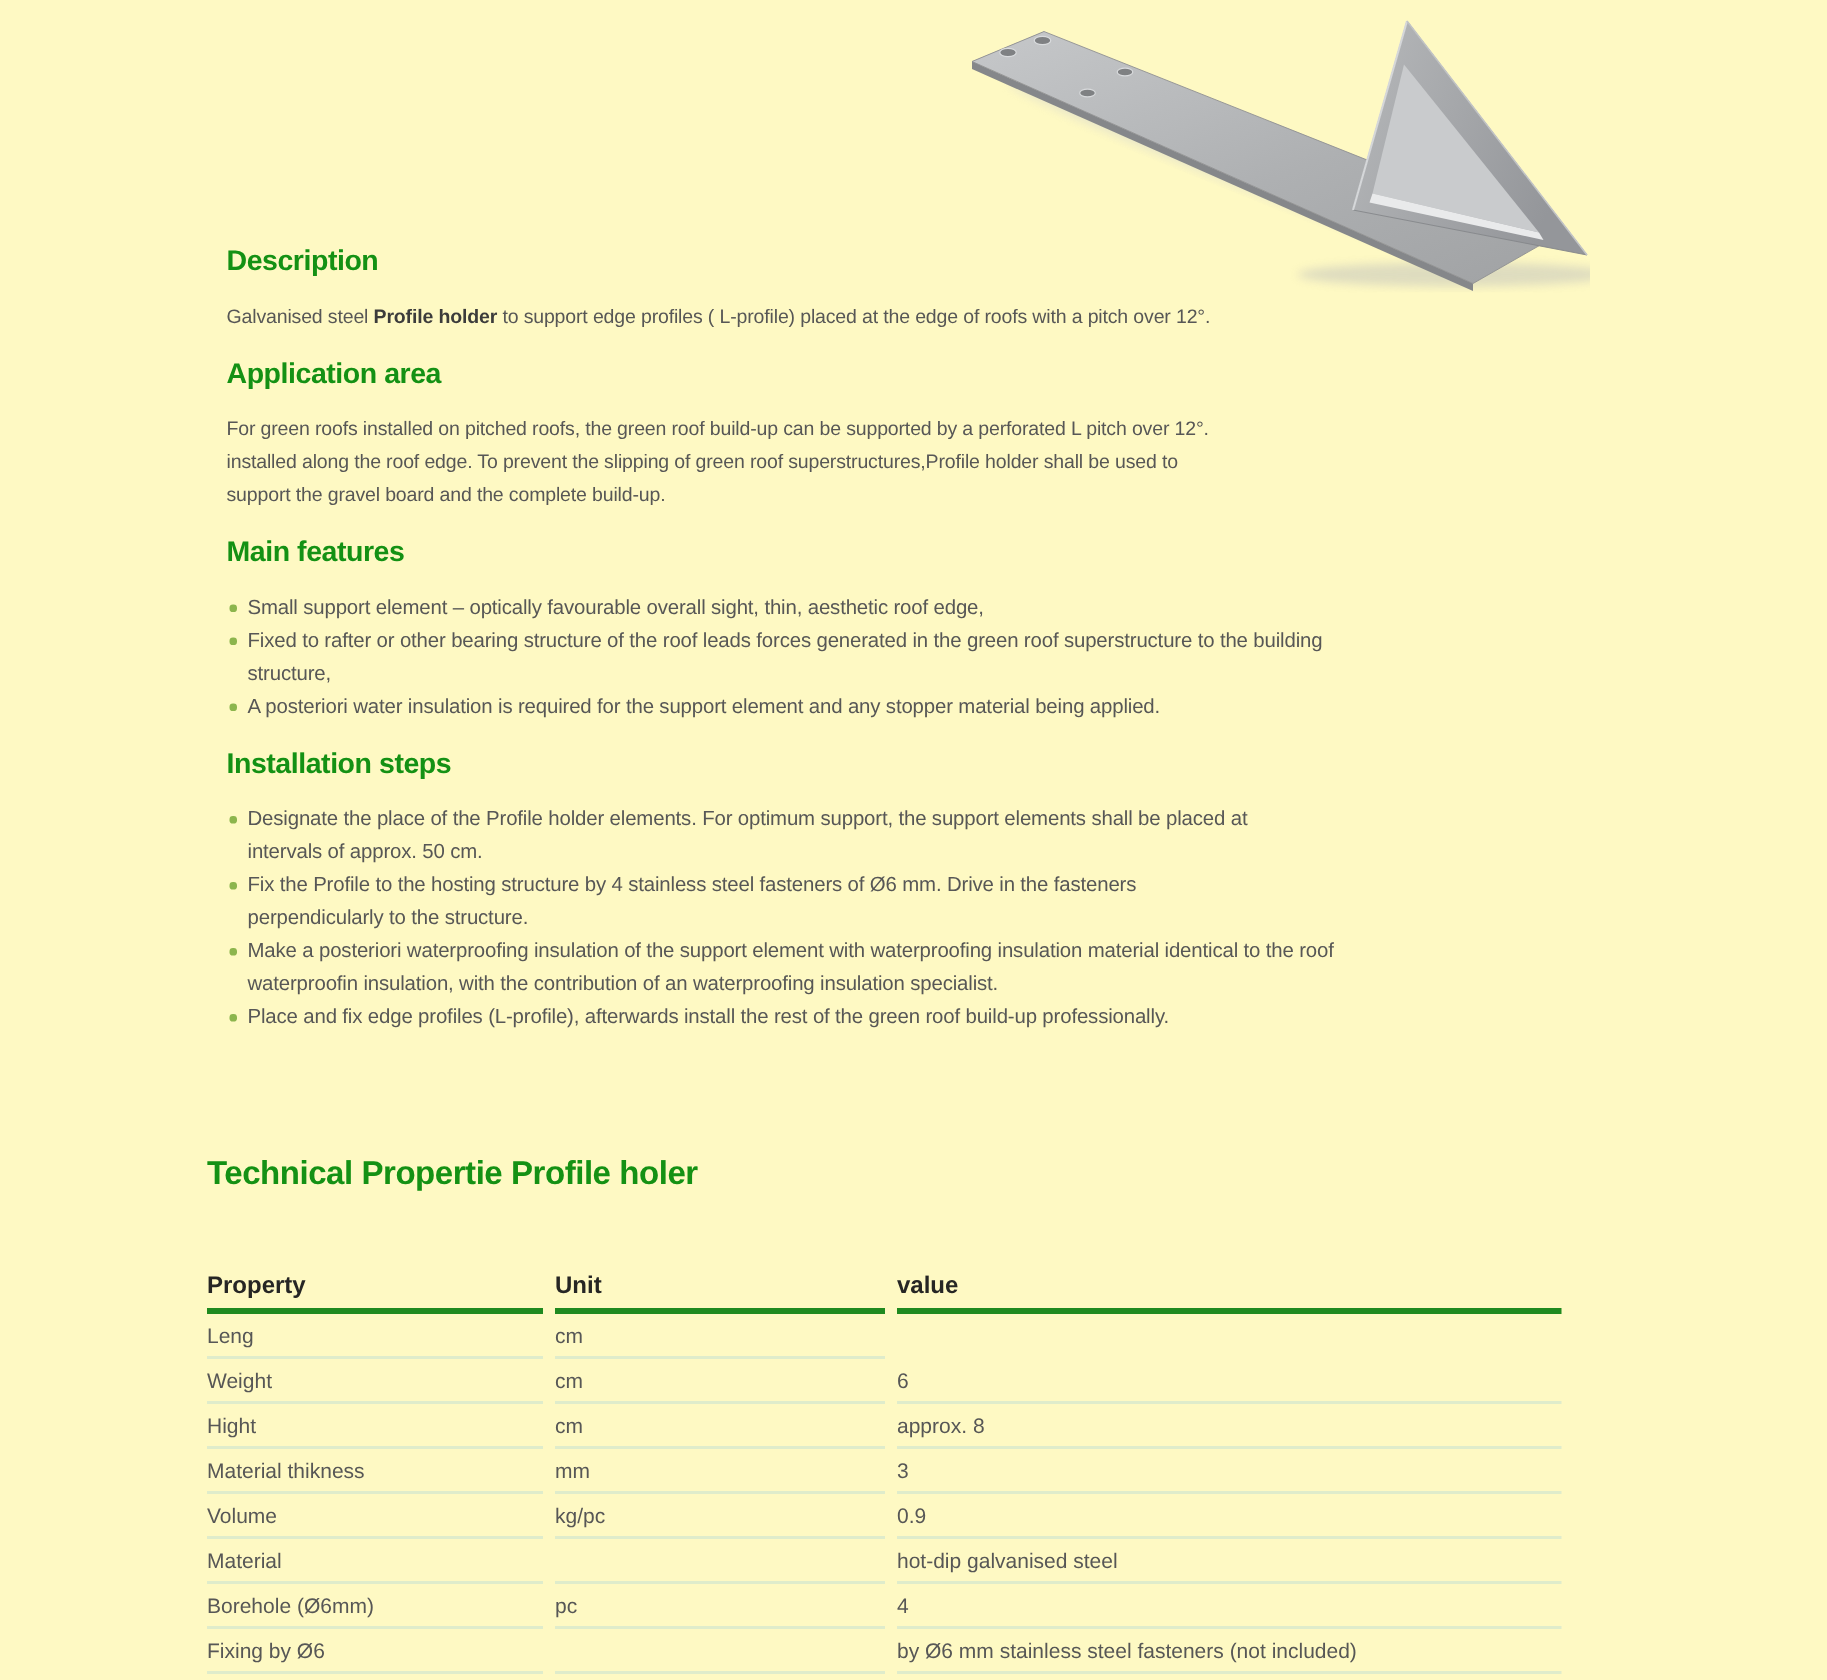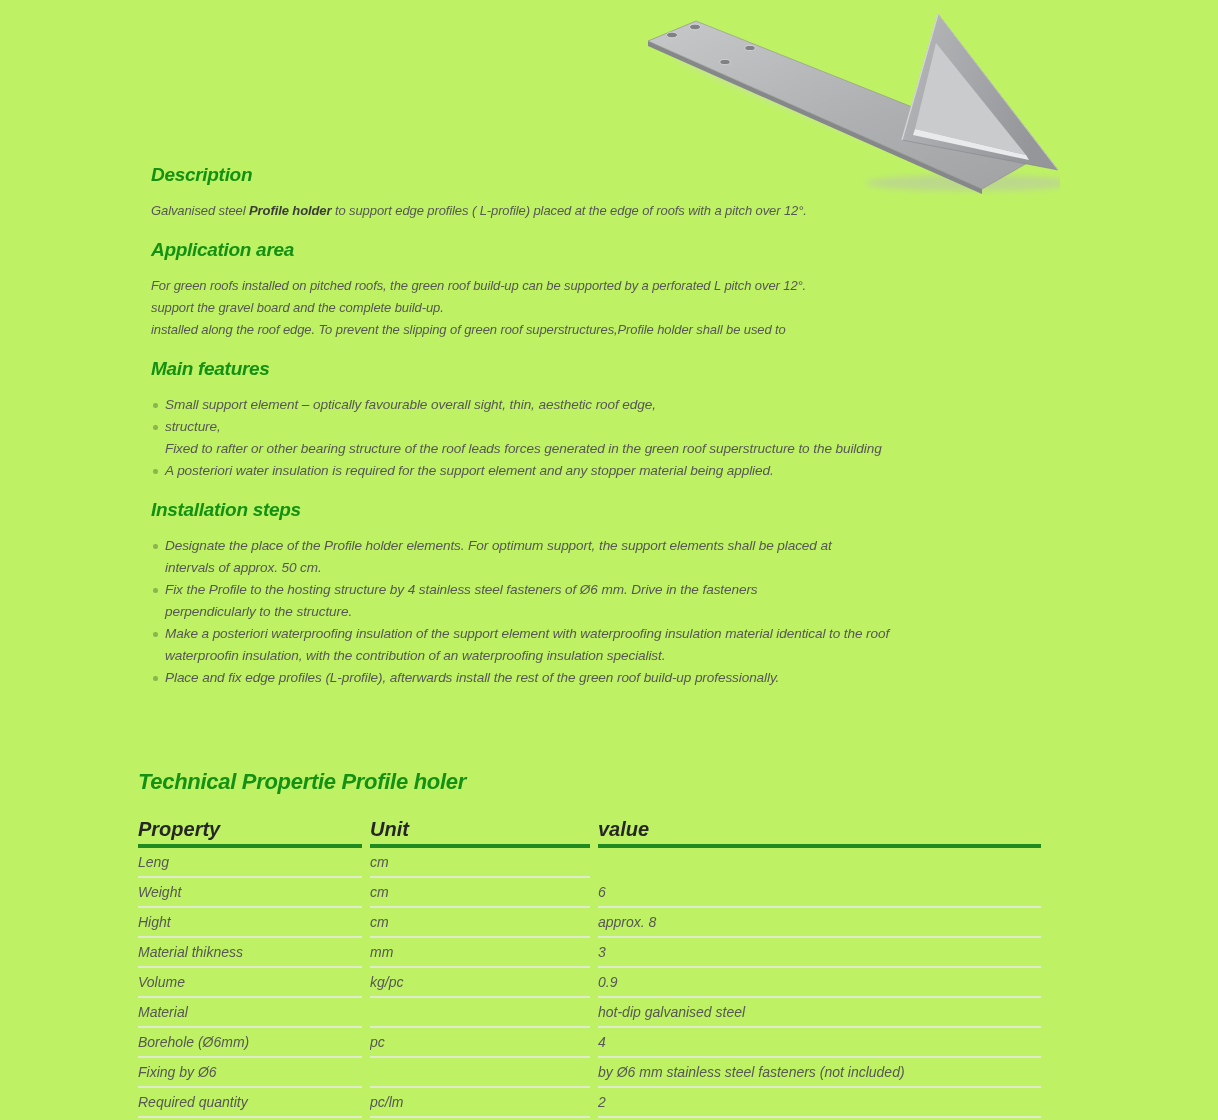--- a/index.html
+++ b/index.html
@@ -3,8 +3,8 @@
 <meta charset="utf-8">
 <style>
   html,body{margin:0;padding:0;background:#fff;}
-  .page{position:relative;width:1218px;height:1120px;background:#bef264;overflow:hidden;
-        font-family:"Liberation Sans",sans-serif;color:var(--body-text,#575756);font-style:italic;}
+  .page{position:relative;width:1218px;height:1120px;background:#fef9c3;overflow:hidden;
+        font-family:"Liberation Sans",sans-serif;color:var(--body-text,#575756);}
   
   .product-image{position:absolute;left:630px;top:5px;width:430px;height:190px;}
   

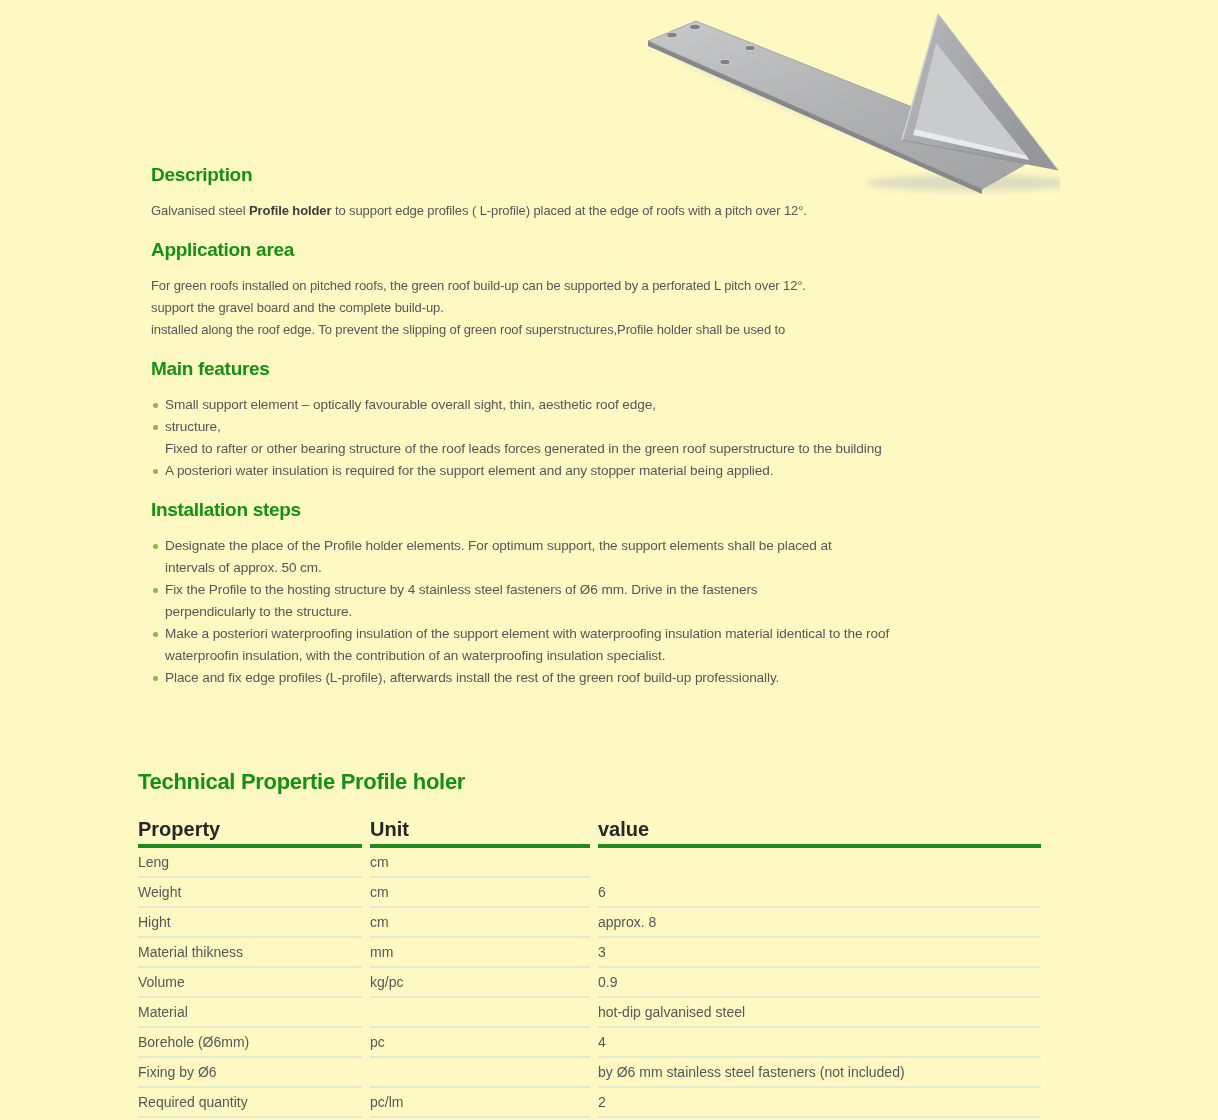--- a/index.html
+++ b/index.html
@@ -89,8 +89,8 @@
           <h2 class="sec">Application area</h2>
           <p class="para">
             <span class="ln">For green roofs installed on pitched roofs, the green roof build-up can be supported by a perforated L pitch over 12°.</span>
+            <span class="ln">installed along the roof edge. To prevent the slipping of green roof superstructures,Profile holder shall be used to</span>
             <span class="ln">support the gravel board and the complete build-up.</span>
-            <span class="ln">installed along the roof edge. To prevent the slipping of green roof superstructures,Profile holder shall be used to</span>
           </p>
         </section>
         <section class="sec-block">

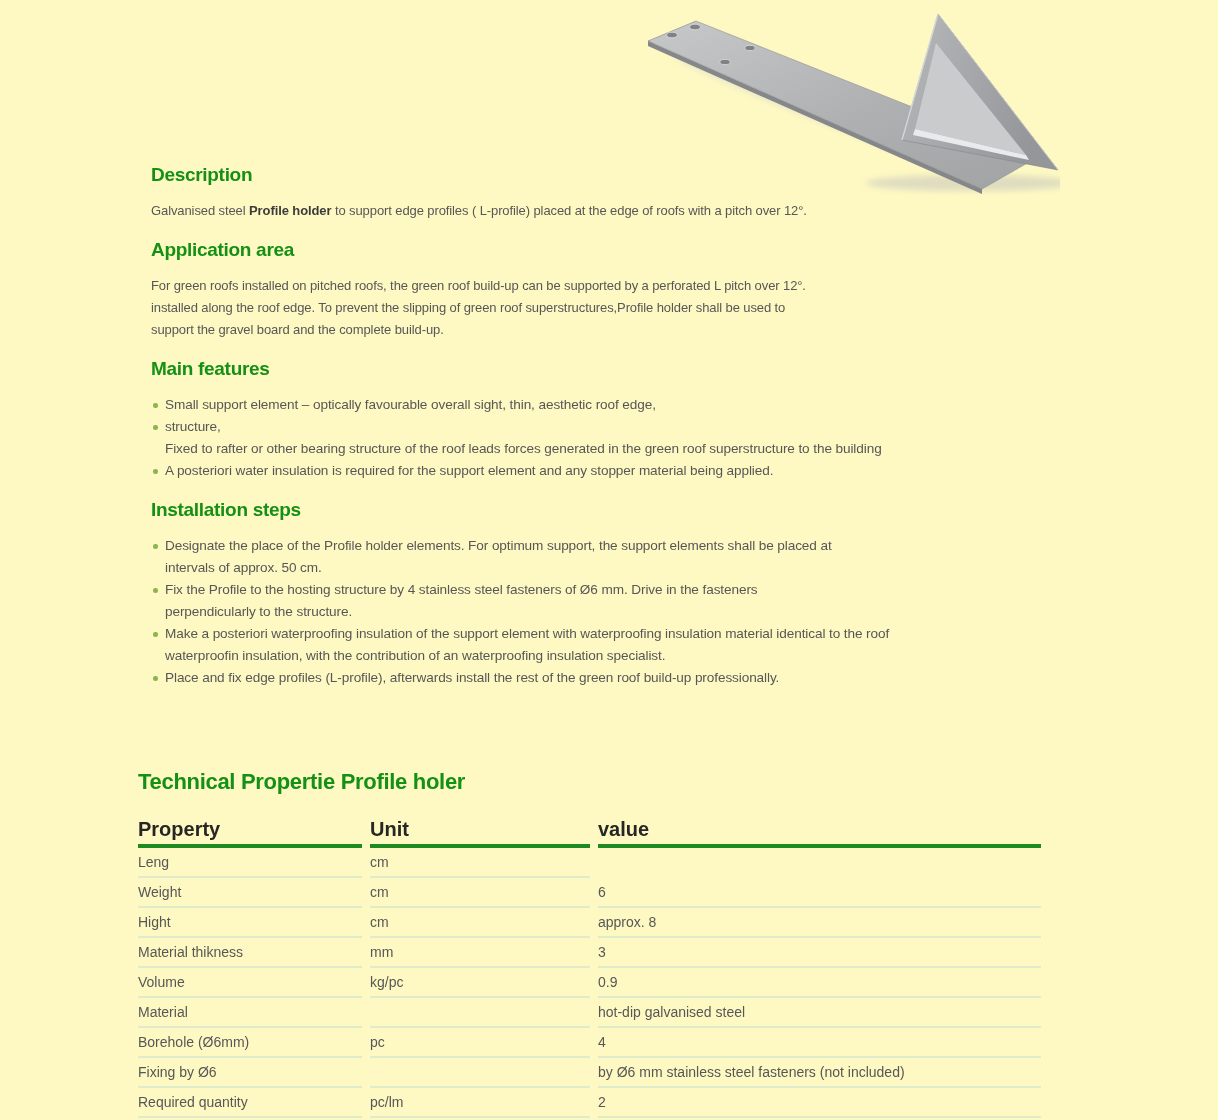--- a/index.html
+++ b/index.html
@@ -100,8 +100,8 @@
               <span class="ln">Small support element – optically favourable overall sight, thin, aesthetic roof edge,</span>
             </li>
             <li class="bullet">
+              <span class="ln">Fixed to rafter or other bearing structure of the roof leads forces generated in the green roof superstructure to the building</span>
               <span class="ln">structure,</span>
-              <span class="ln">Fixed to rafter or other bearing structure of the roof leads forces generated in the green roof superstructure to the building</span>
             </li>
             <li class="bullet">
               <span class="ln">A posteriori water insulation is required for the support element and any stopper material being applied.</span>

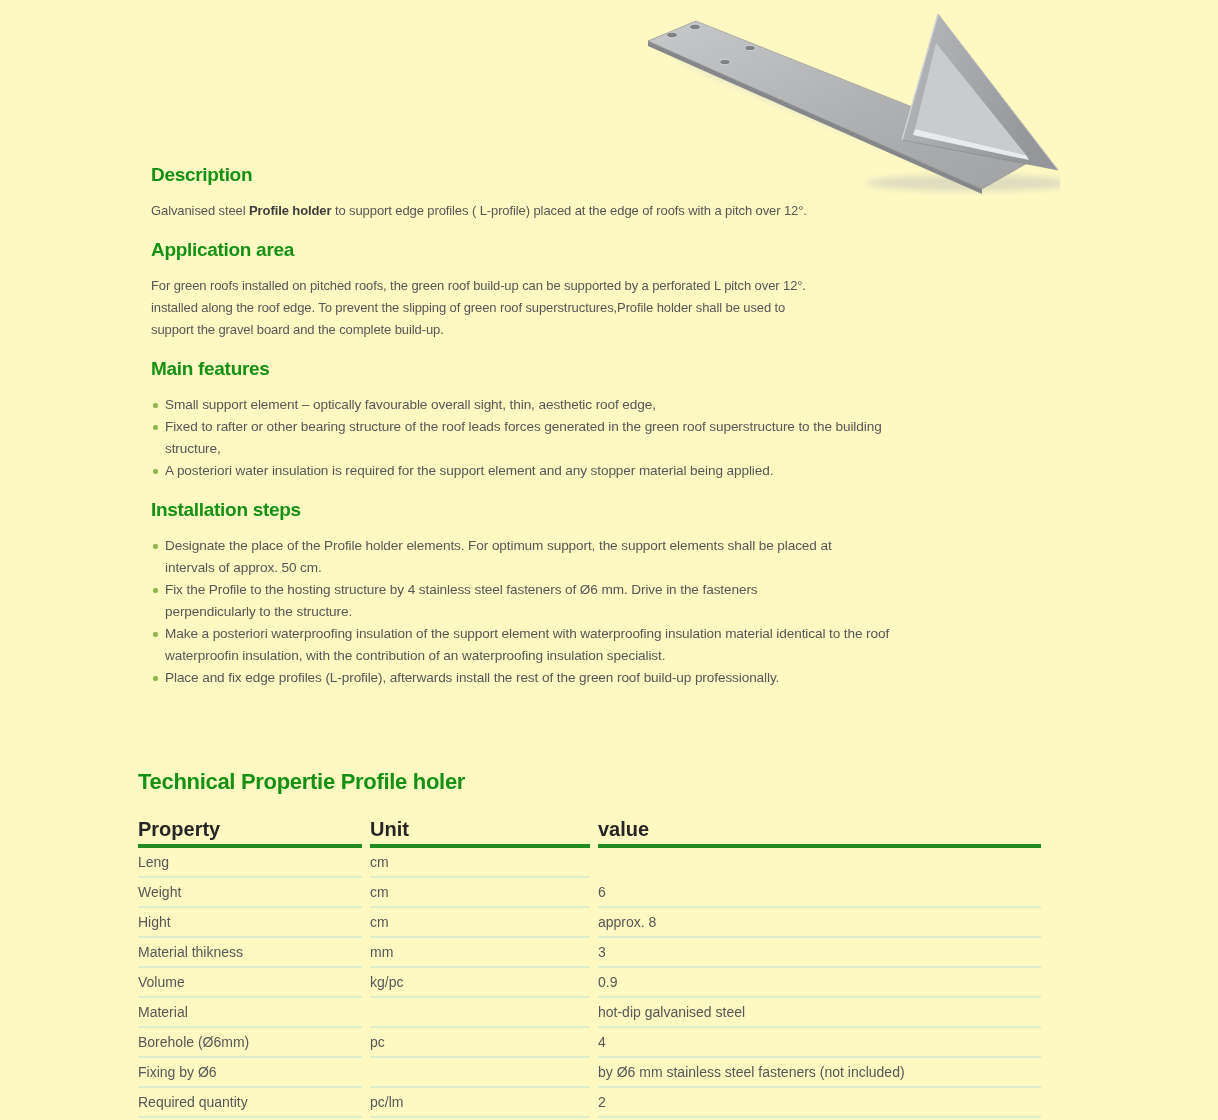--- a/index.html
+++ b/index.html
@@ -27,8 +27,8 @@
   .ttable{margin-top:25px;}
   .trow{display:grid;grid-template-columns:224px 220px 1fr;column-gap:8px;}
   .trow .cell{white-space:nowrap;overflow:hidden;}
-  .trow.head .cell{font-size:20px;line-height:17px;font-weight:700;color:var(--table-header-text,#262624);
-         padding:0 0 6px;border-bottom:4px solid var(--table-header-line,#1f8a1f);}
+  .trow.head .cell{font-size:16px;line-height:17px;font-weight:700;color:var(--table-header-text,#262624);
+         padding:0 0 6px;border-bottom:4px solid var(--table-header-line,#1f8a1f);margin-top:28px;}
   .trow.body .cell{font-size:14px;line-height:16px;color:var(--body-text,#575756);
          padding:6px 0;border-bottom:2px solid var(--table-row-line,#dfeccb);}
 </style>

